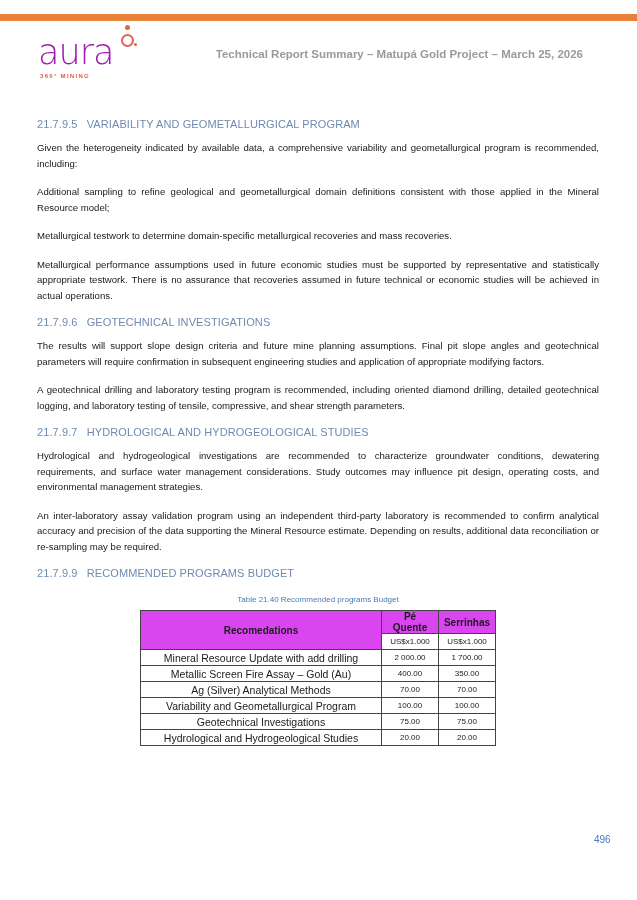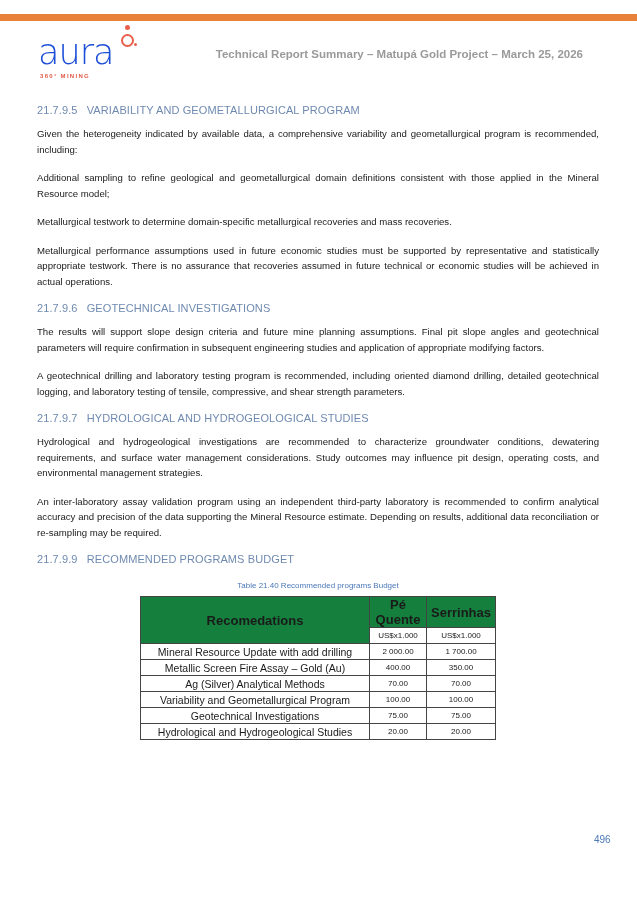--- a/index.html
+++ b/index.html
@@ -6,7 +6,7 @@
   body { width: 637px; height: 900px; position: relative; overflow: hidden; font-family: "Liberation Sans", sans-serif; color: #1a1a1a; }
   .top-bar { position: absolute; left: 0; top: 14px; width: 637px; height: 7px; background: #e8813a; }
   .logo { position: absolute; left: 38px; top: 24px; width: 110px; height: 62px; }
-  .logo-word { position: absolute; left: 0; top: 10px; font-family: "DejaVu Sans", sans-serif; font-size: 35px; color: #1d4ed8; letter-spacing: -1px; line-height: 36px; font-weight: 300; }
+  .logo-word { position: absolute; left: 0; top: 10px; font-family: "DejaVu Sans", sans-serif; font-size: 35px; color: #a21caf; letter-spacing: -1px; line-height: 36px; font-weight: 300; }
   .logo-sub { position: absolute; left: 2px; top: 49px; font-size: 6px; color: #e05a48; letter-spacing: 1.3px; font-weight: bold; }
   .logo-ring { position: absolute; left: 83px; top: 10px; width: 9px; height: 9px; border: 2px solid #e8604c; border-radius: 50%; }
   .logo-dot1 { position: absolute; left: 87px; top: 1px; width: 5px; height: 5px; background: #e8604c; border-radius: 50%; }

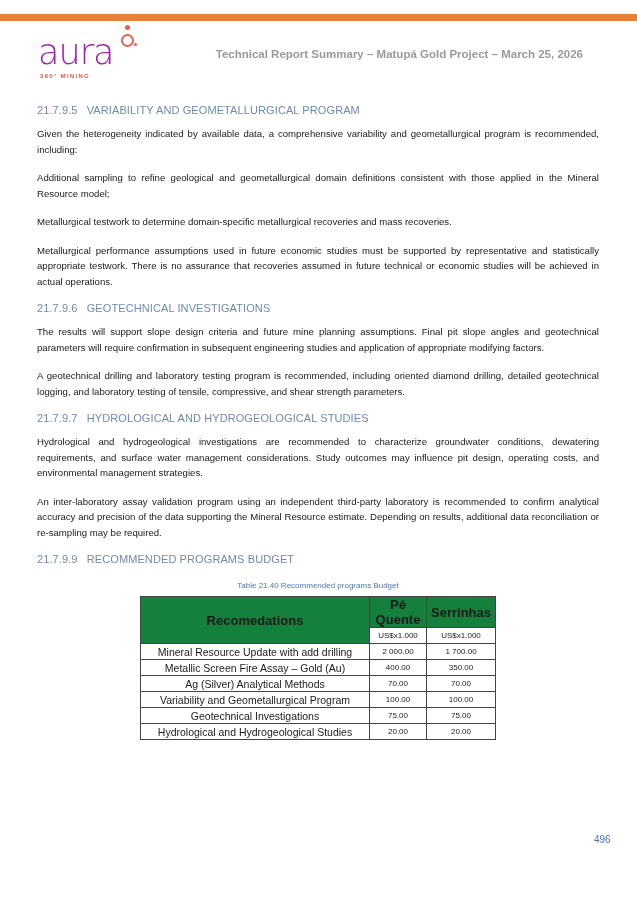--- a/index.html
+++ b/index.html
@@ -12,7 +12,7 @@
   .logo-dot1 { position: absolute; left: 87px; top: 1px; width: 5px; height: 5px; background: #e8604c; border-radius: 50%; }
   .logo-dot2 { position: absolute; left: 96px; top: 19px; width: 3px; height: 3px; background: #e8604c; border-radius: 50%; }
   .header-title { position: absolute; right: 54px; top: 48px; font-size: 11.5px; color: #9a9a9a; font-weight: bold; }
-  .content { position: absolute; left: 37px; top: 104px; width: 562px; }
+  .content { position: absolute; left: 37px; top: 118px; width: 562px; }
   h3 { font-size: 11px; font-weight: normal; color: #6f8ab0; margin: 0 0 10px 0; letter-spacing: 0.1px; }
   h3 .num { margin-right: 6px; }
   p { font-size: 9.6px; line-height: 15.5px; margin: 0 0 13px 0; text-align: justify; color: #1a1a1a; }

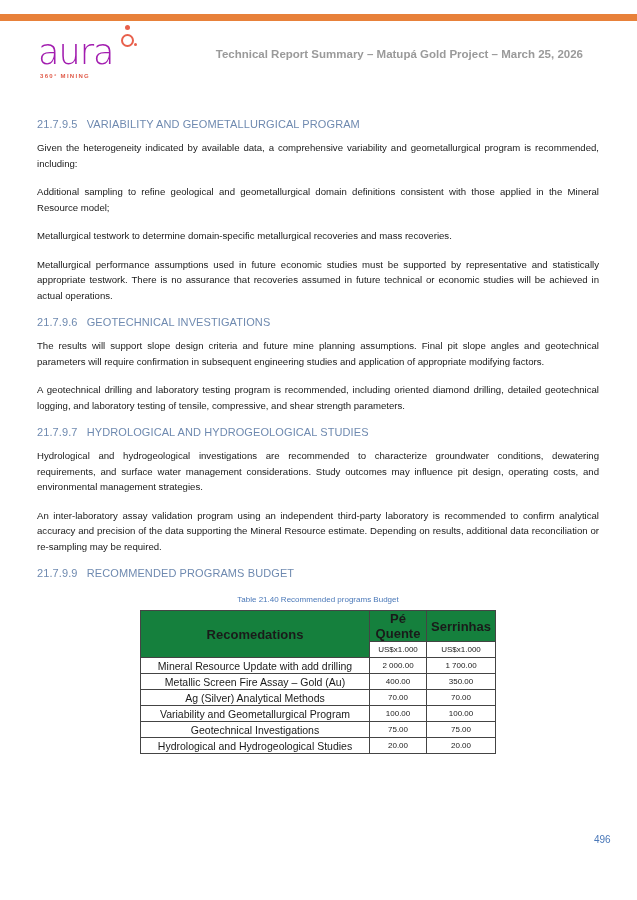--- a/index.html
+++ b/index.html
@@ -20,7 +20,7 @@
   .caption { text-align: center; font-size: 8px; color: #4a78b8; margin: 16px 0 6px 0; }
   table { border-collapse: collapse; margin: 0 auto; font-size: 10.5px; width: 356px; }
   td, th { border: 1px solid #444; padding: 0 4px; text-align: center; height: 15px; }
-  th { background: #15803d; font-weight: bold; font-size: 13px; }
+  th { background: #d946ef; font-weight: bold; font-size: 10px; }
   th.sub { font-weight: normal; background: #fff; font-size: 8px; }
   td.val { font-size: 8px; width: 48px; }
   .page-number { position: absolute; left: 594px; top: 834px; font-size: 10px; color: #4a78b8; text-align: center; }

